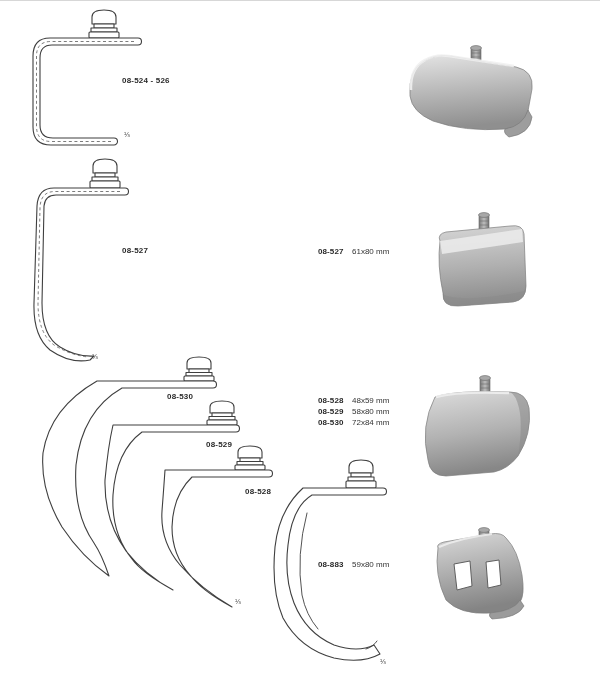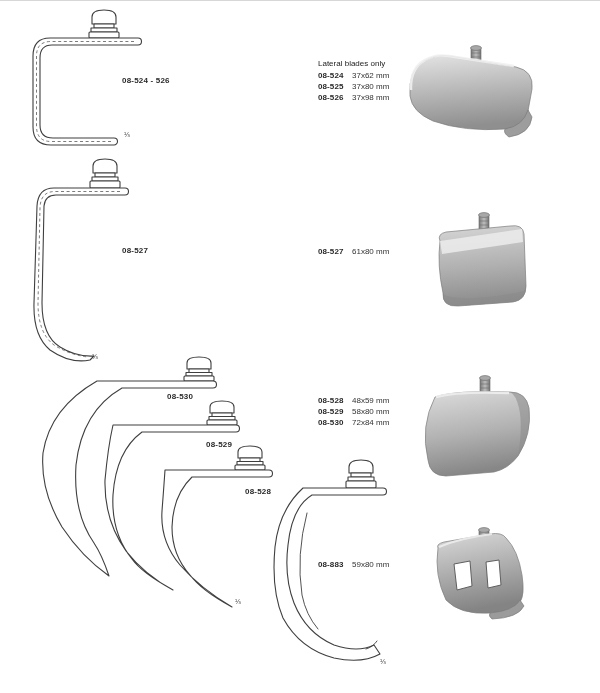--- a/index.html
+++ b/index.html
@@ -40,21 +40,6 @@
   <div class="lbl" style="left:96px;top:76px">08-524 - 526</div>
   <div class="scalemark" style="left:124px;top:131px">⅓</div>
 
-  <div class="spec" style="left:318px;top:59px">
-    <div class="note">Lateral blades only</div>
-    <div class="row">
-      <span class="code">08-524</span>
-      <span class="size">37x62 mm</span>
-    </div>
-    <div class="row">
-      <span class="code">08-525</span>
-      <span class="size">37x80 mm</span>
-    </div>
-    <div class="row">
-      <span class="code">08-526</span>
-      <span class="size">37x98 mm</span>
-    </div>
-  </div>
 
   <svg style="left:402px;top:40px" width="145" height="105" viewBox="0 0 145 105">
     <defs>

